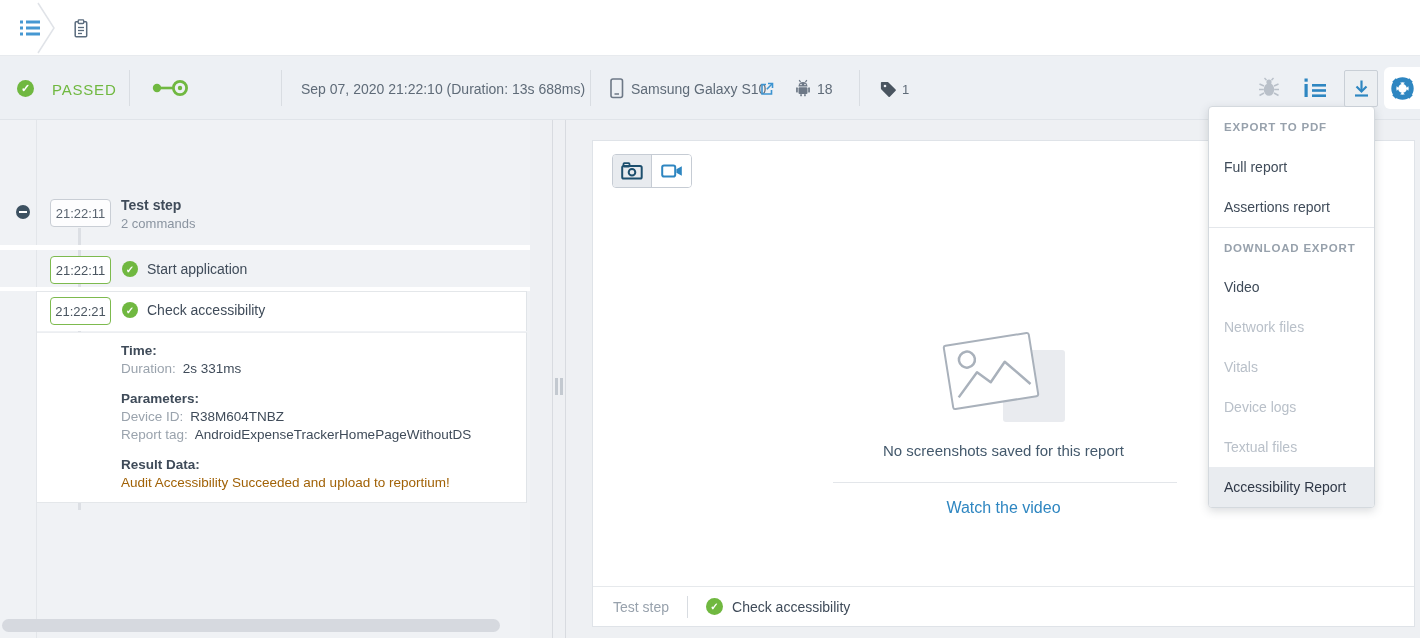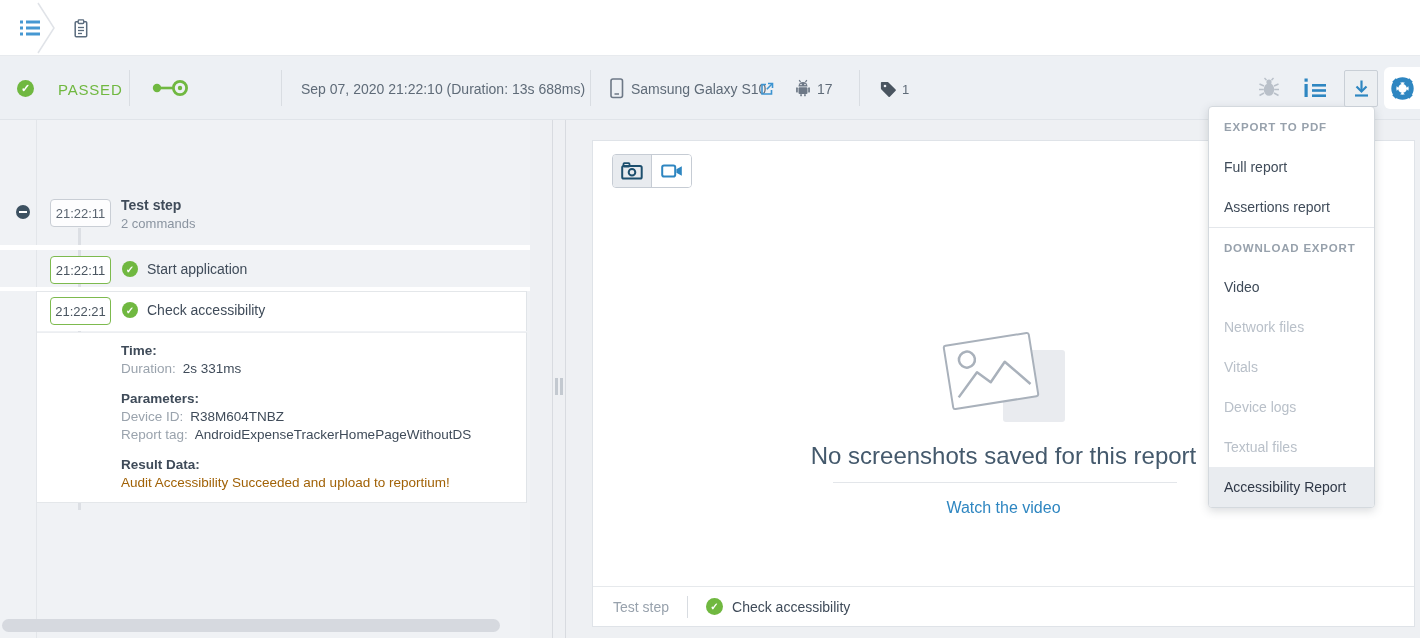--- a/index.html
+++ b/index.html
@@ -20,7 +20,7 @@
   .toolbar { position:absolute; left:0; top:57px; width:1420px; height:63px;
              background:#edf0f4; border-bottom:1px solid #e0e4e9; z-index:4; }
   .vdiv { position:absolute; top:13px; width:1px; height:36px; background:#d9dde2; }
-  .status-text { position:absolute; left:58px; top:24px; font-size:15px; font-weight:500;
+  .status-text { position:absolute; left:52px; top:24px; font-size:15px; font-weight:500;
                  letter-spacing:0.8px; color:#70b840;text-align:center; }
   .tb-text { position:absolute; top:24px; font-size:14px; color:#5f6b78; }
   .check-circle { border-radius:50%; background:#70b840; color:#fff; display:flex;

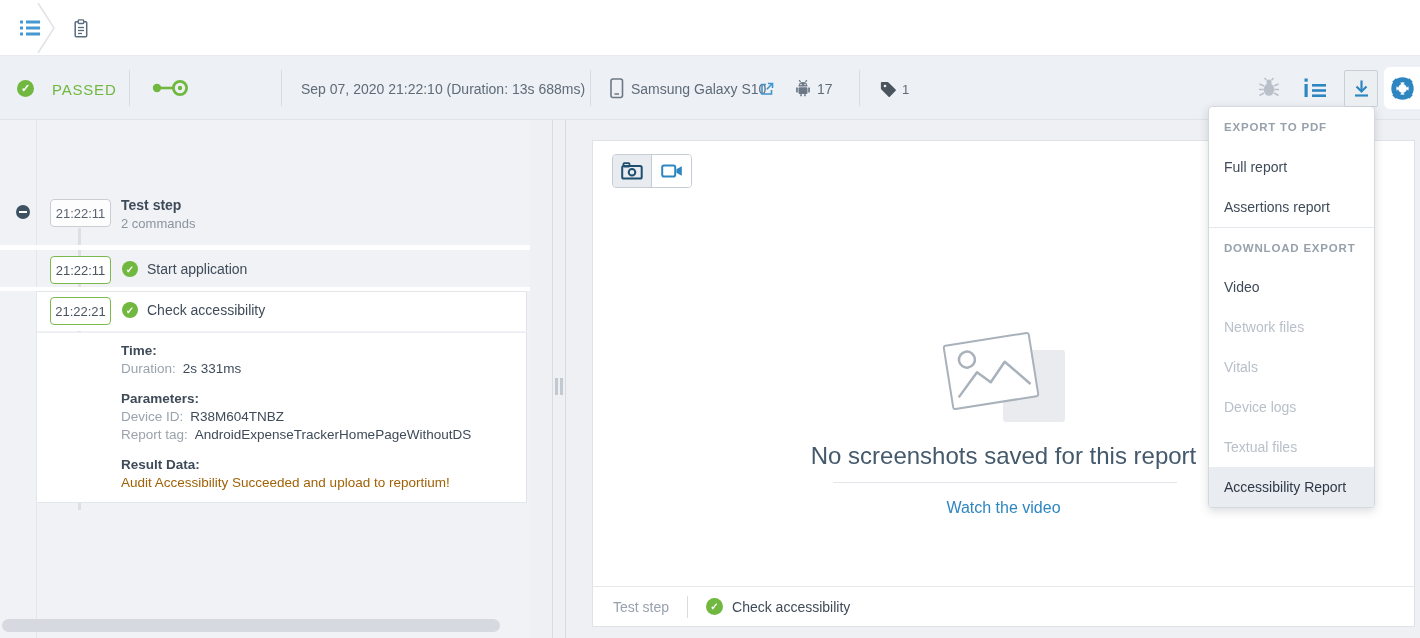--- a/index.html
+++ b/index.html
@@ -180,7 +180,7 @@
     <rect x="6.2" y="14.6" width="1.7" height="2.2" rx="0.85" fill="#6d7886"></rect>
     <rect x="10.1" y="14.6" width="1.7" height="2.2" rx="0.85" fill="#6d7886"></rect>
   </svg>
-  <div class="tb-text" style="left:817px;">17</div>
+  <div class="tb-text" style="left:817px;">18</div>
 
   <div class="vdiv" style="left:859px;"></div>
 

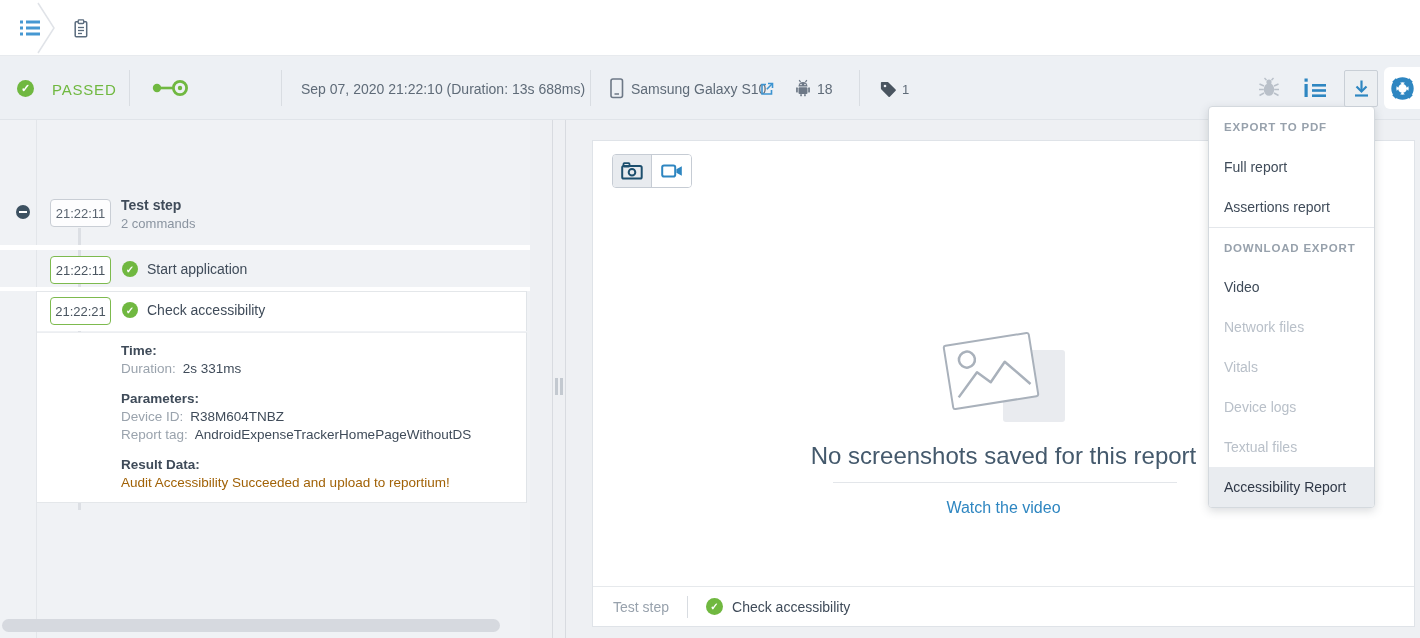--- a/index.html
+++ b/index.html
@@ -76,7 +76,7 @@
                background:#fff; }
   .media-btn.active { background:#e8ebef; border-right:1px solid #c6ccd4; }
   .empty-title { position:absolute; left:0; top:301px; width:100%; text-align:center;
-                 font-size:24px; color:#44596c; }
+                 font-size:15px; color:#44596c; }
   .empty-div { position:absolute; left:240px; top:341px; width:344px; height:1px; background:#e3e6ea; }
   .watch-link { position:absolute; left:0; top:358px; width:100%; text-align:center;
                 font-size:16px; color:#2e86c1; cursor:pointer; }

